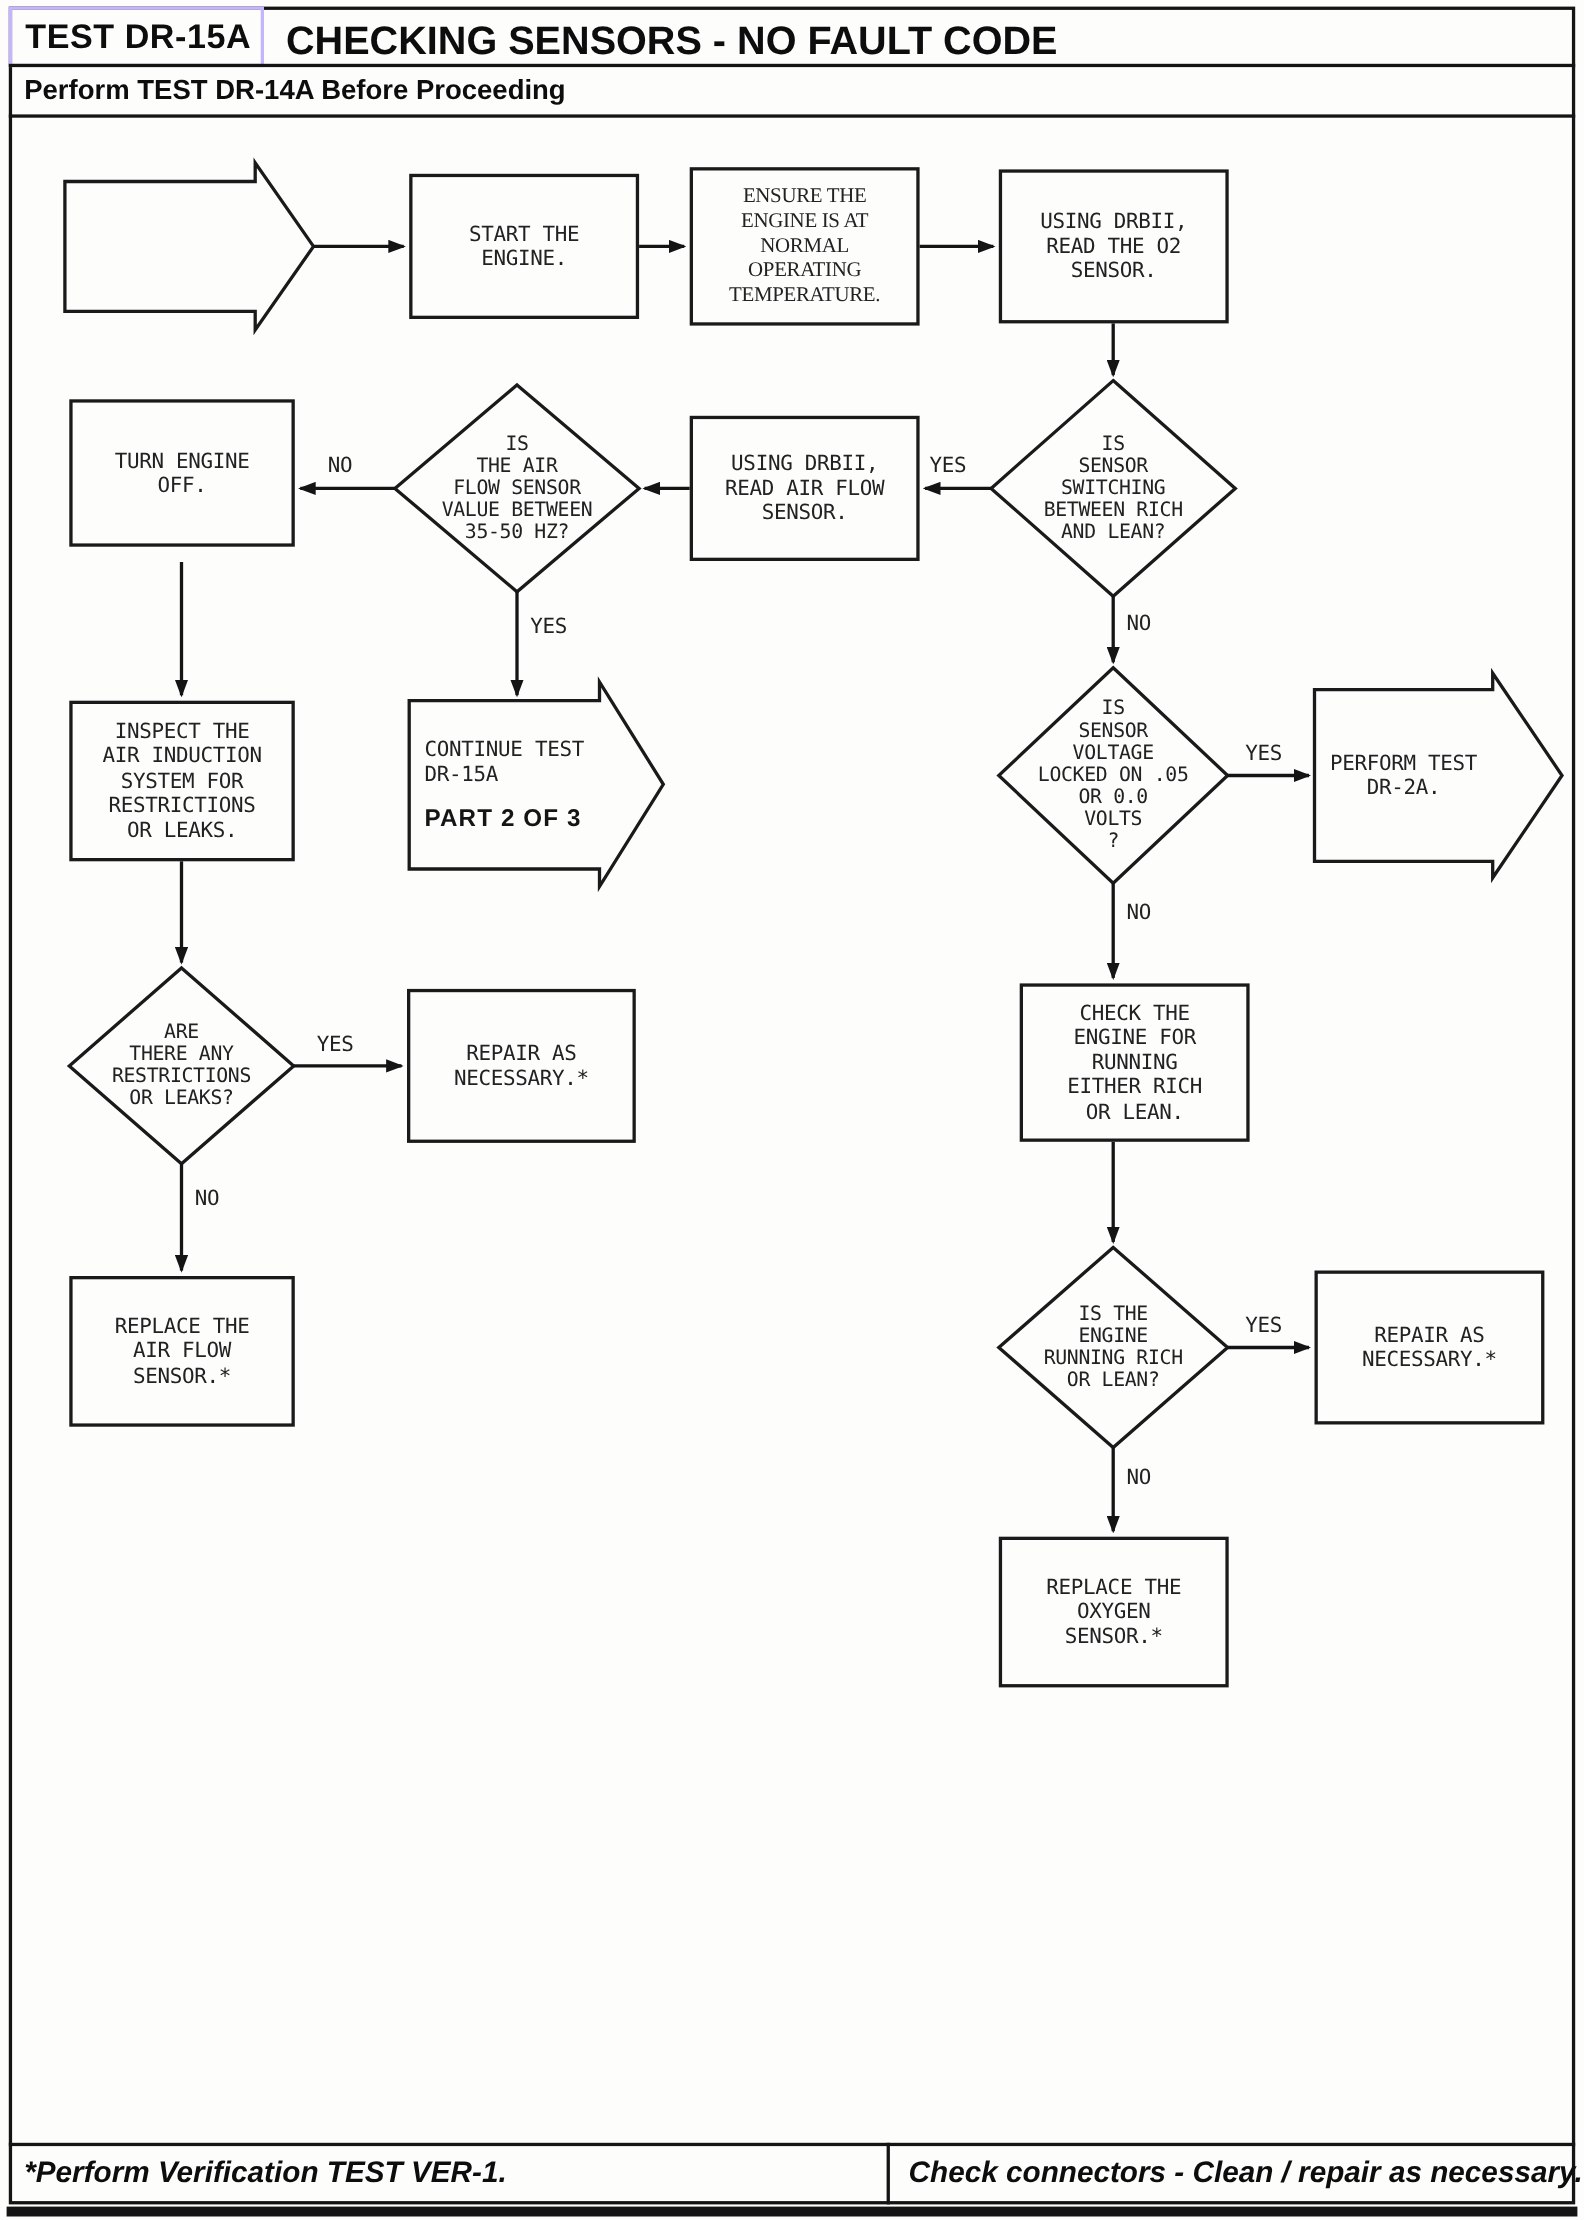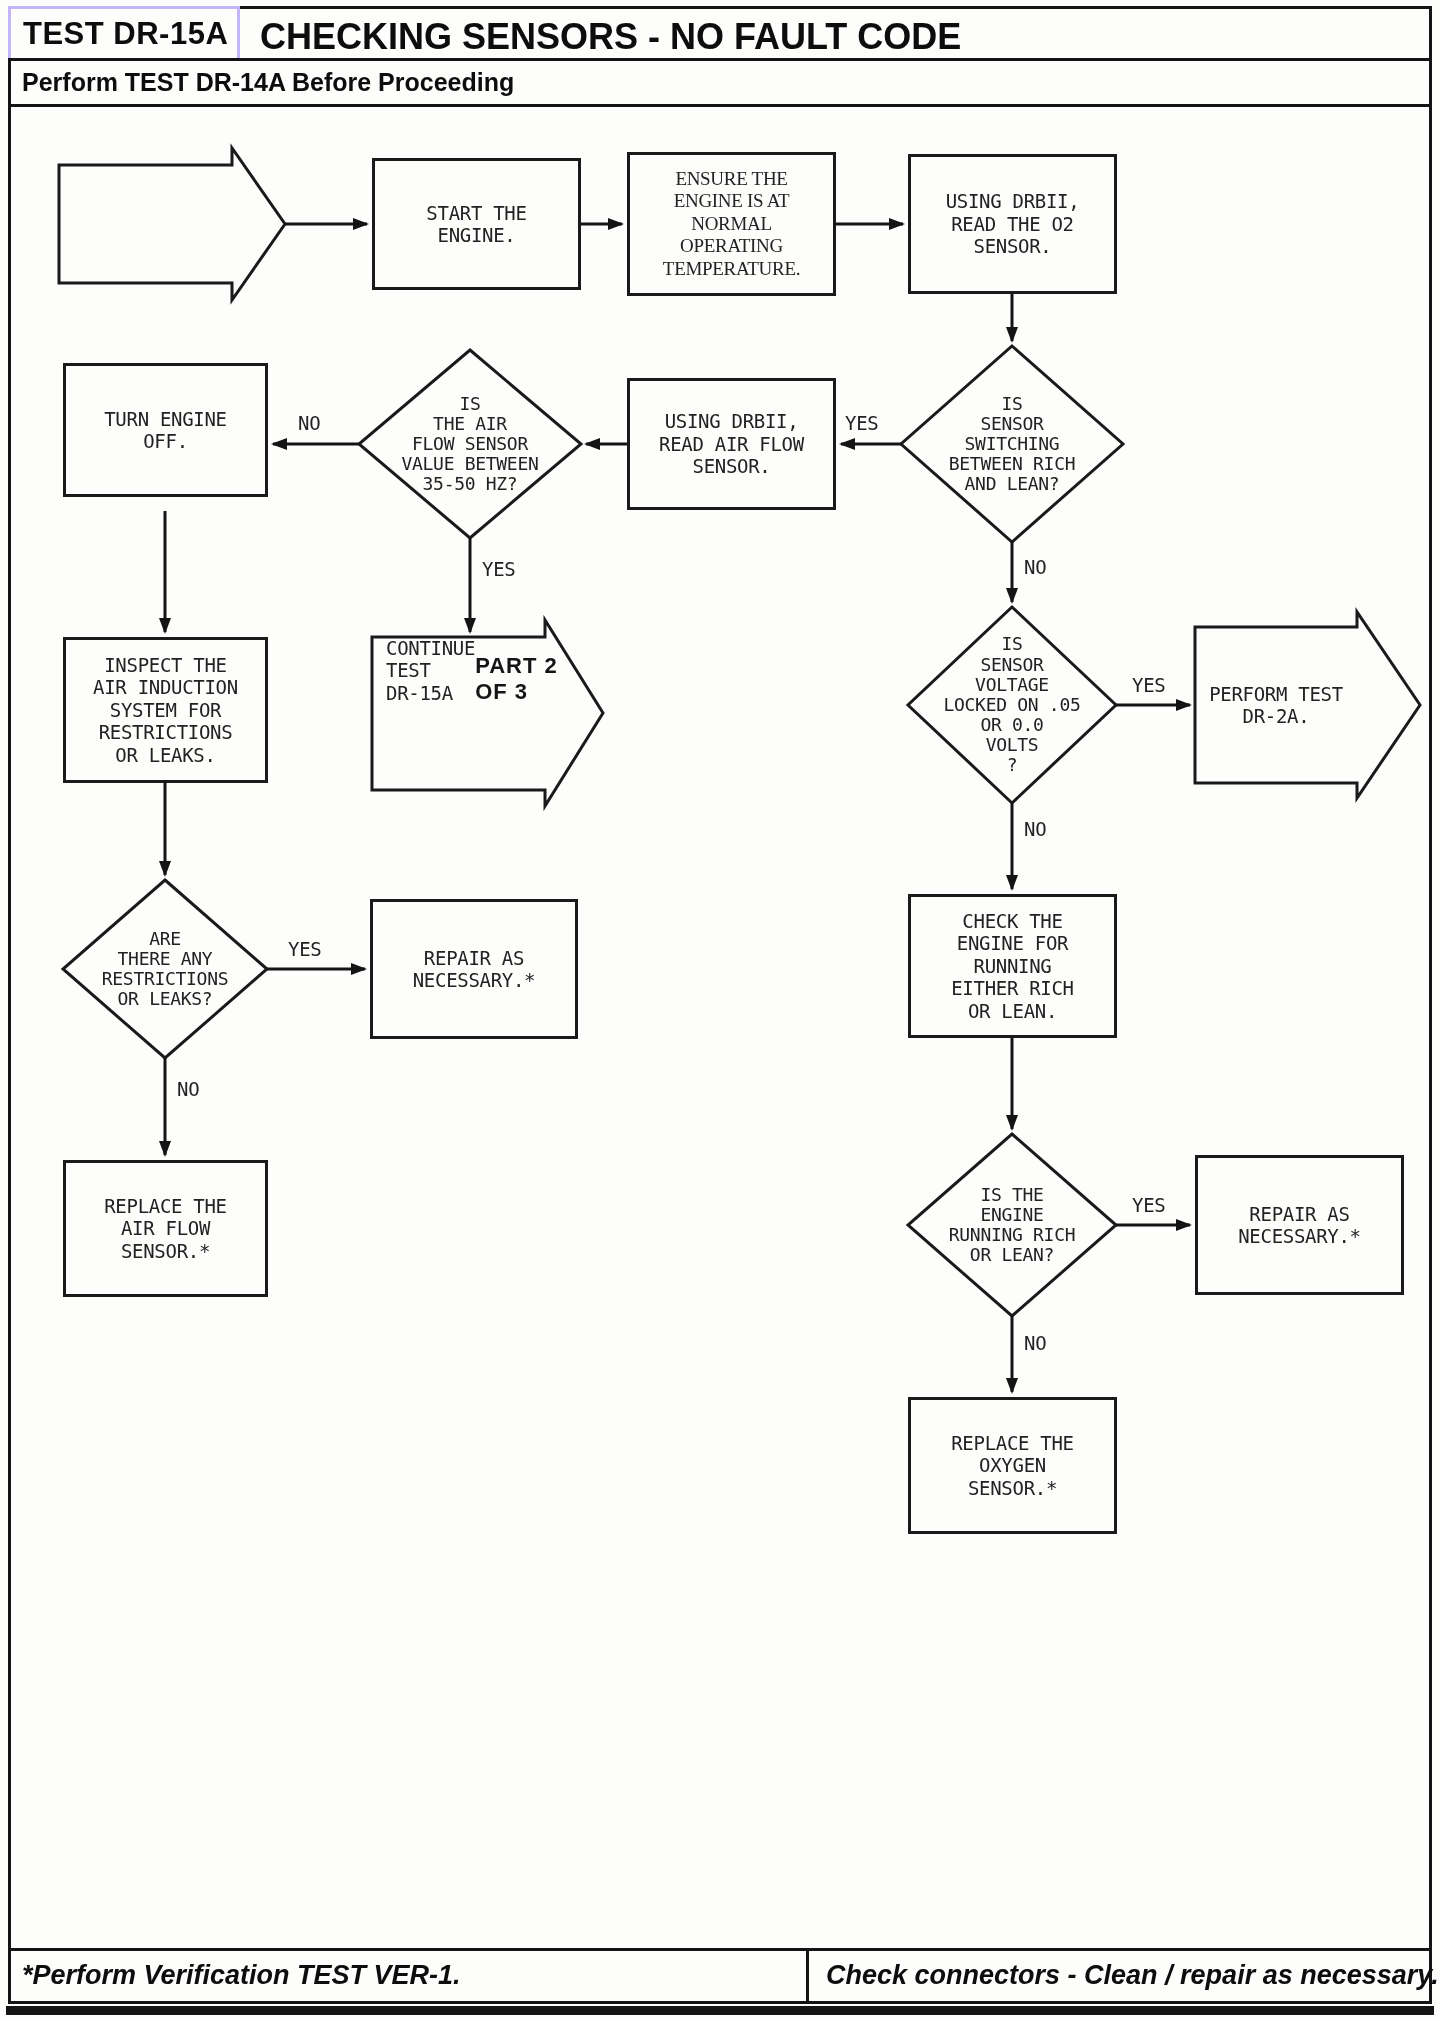--- a/index.html
+++ b/index.html
@@ -28,7 +28,7 @@
     letter-spacing:-0.3px; color:#222; }
   .diamond-text { font-size:18px; line-height:1.12; }
   .elabel { position:absolute; font-size:19px; letter-spacing:-0.3px; color:#222; }
-  .continue-box { flex-direction:row; align-items:flex-start; justify-content:center;
+  .continue-box { flex-direction:column; align-items:flex-start; justify-content:center;
     padding-left:14px; text-align:left; }
   .continue-part { margin-top:16px; font-family:"Liberation Sans", sans-serif;
     font-weight:bold; font-size:22px; letter-spacing:1px; color:#151515; }

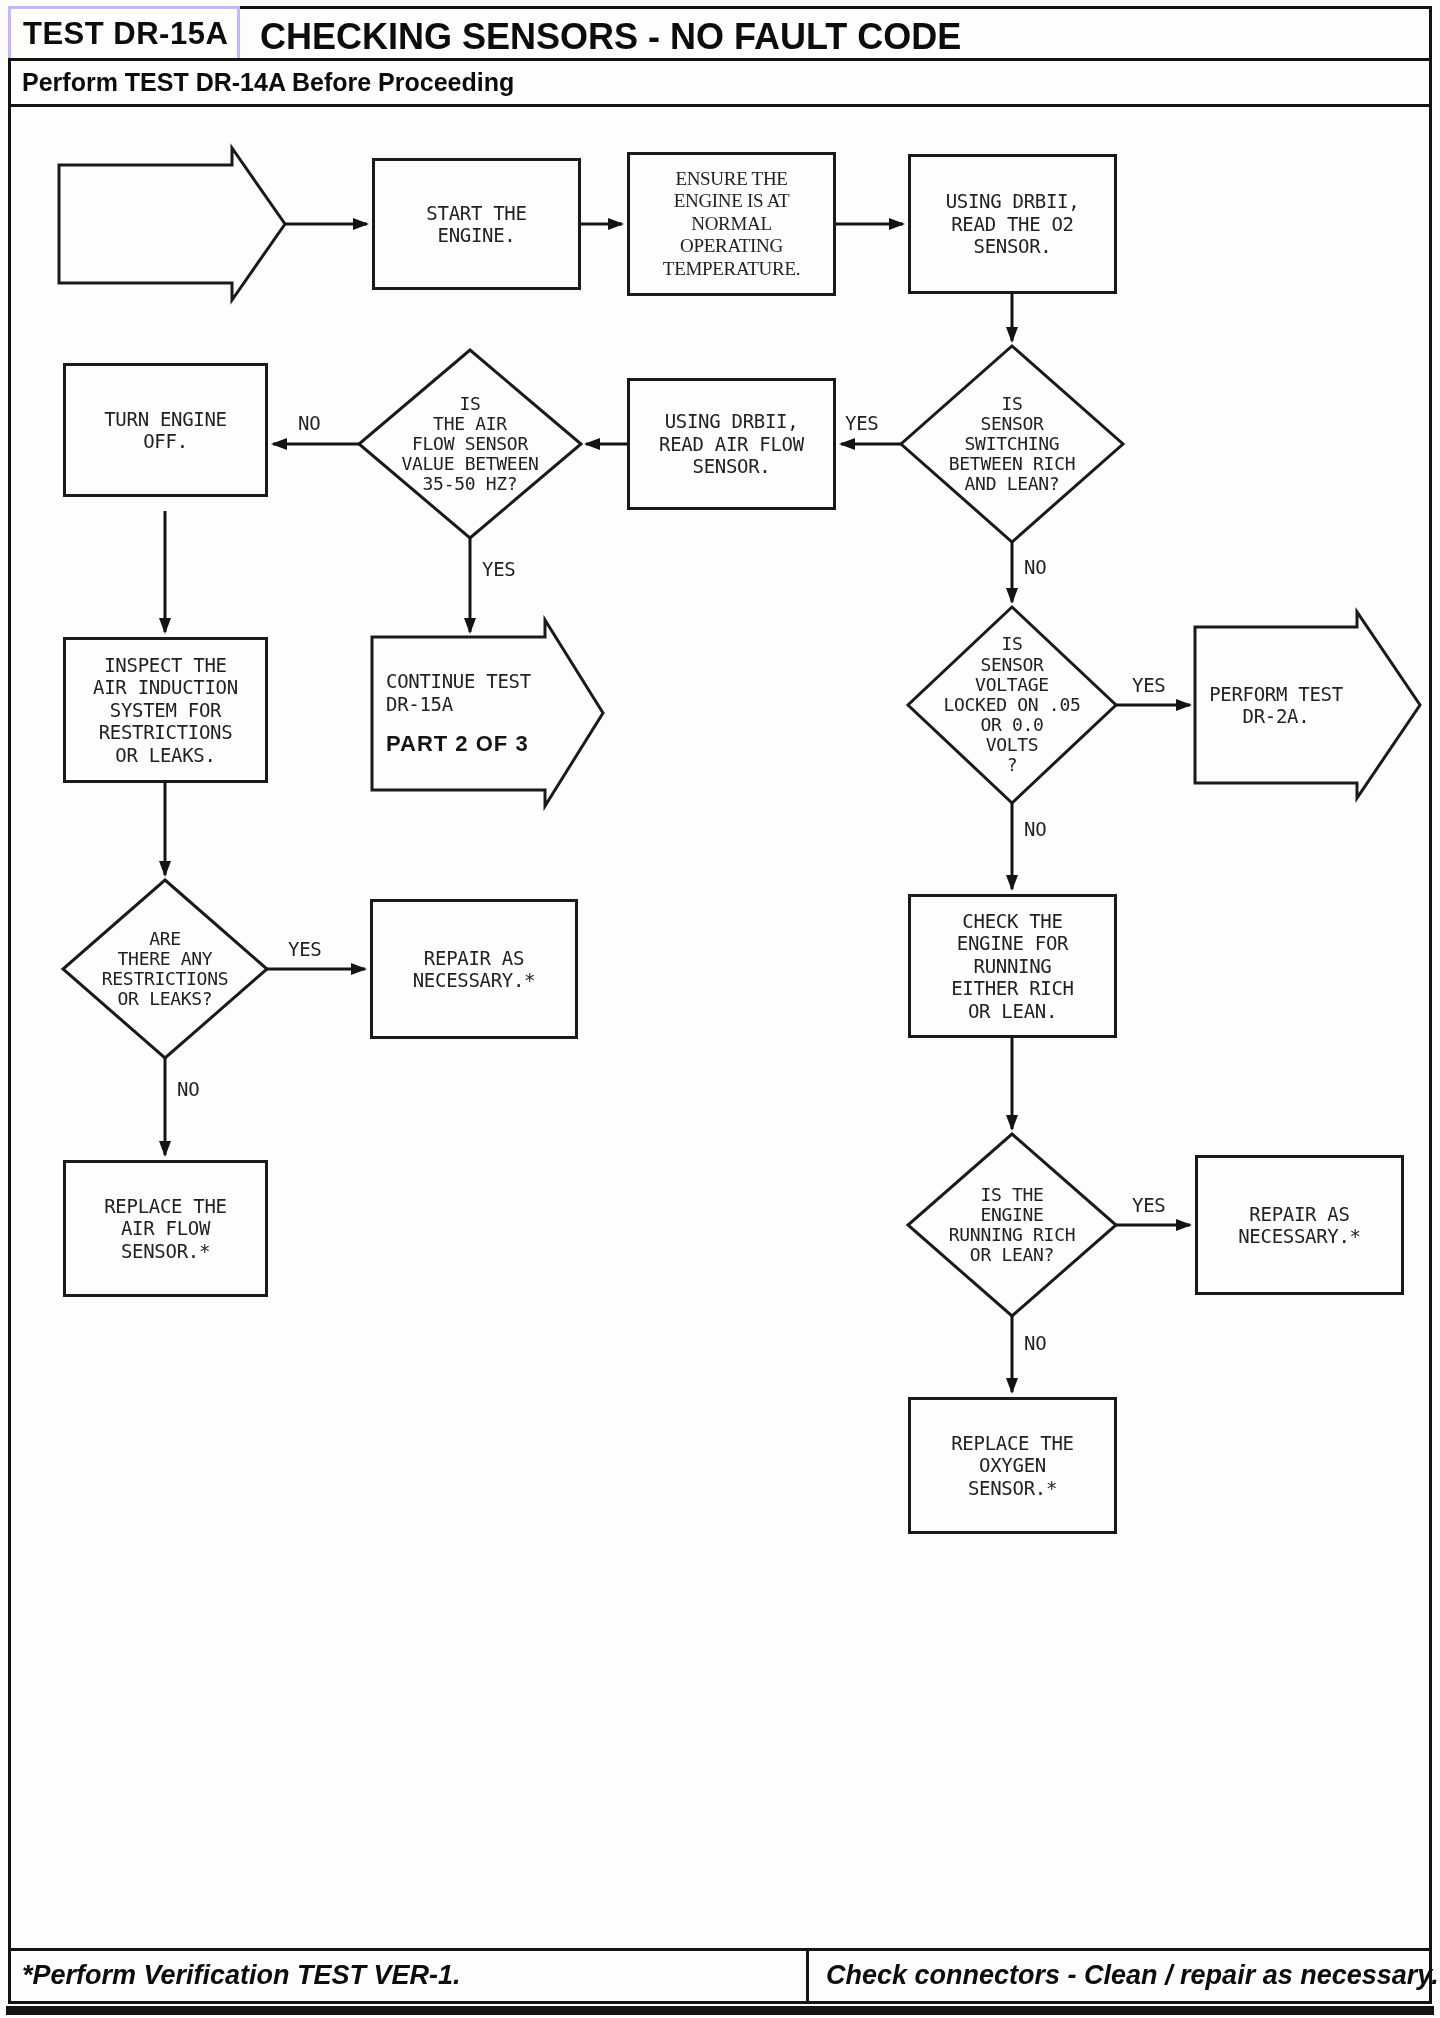--- a/index.html
+++ b/index.html
@@ -145,7 +145,7 @@
   <div class="shape-text" style="left:1195px; top:627px; width:162px; height:156px;">PERFORM TEST
 DR-2A.</div>
 
-  <div class="box" style="left:908px; top:894px; width:209px; height:144px;">CHECK THE
+  <div class="box" style="left:927px; top:894px; width:209px; height:144px;">CHECK THE
 ENGINE FOR
 RUNNING
 EITHER RICH

